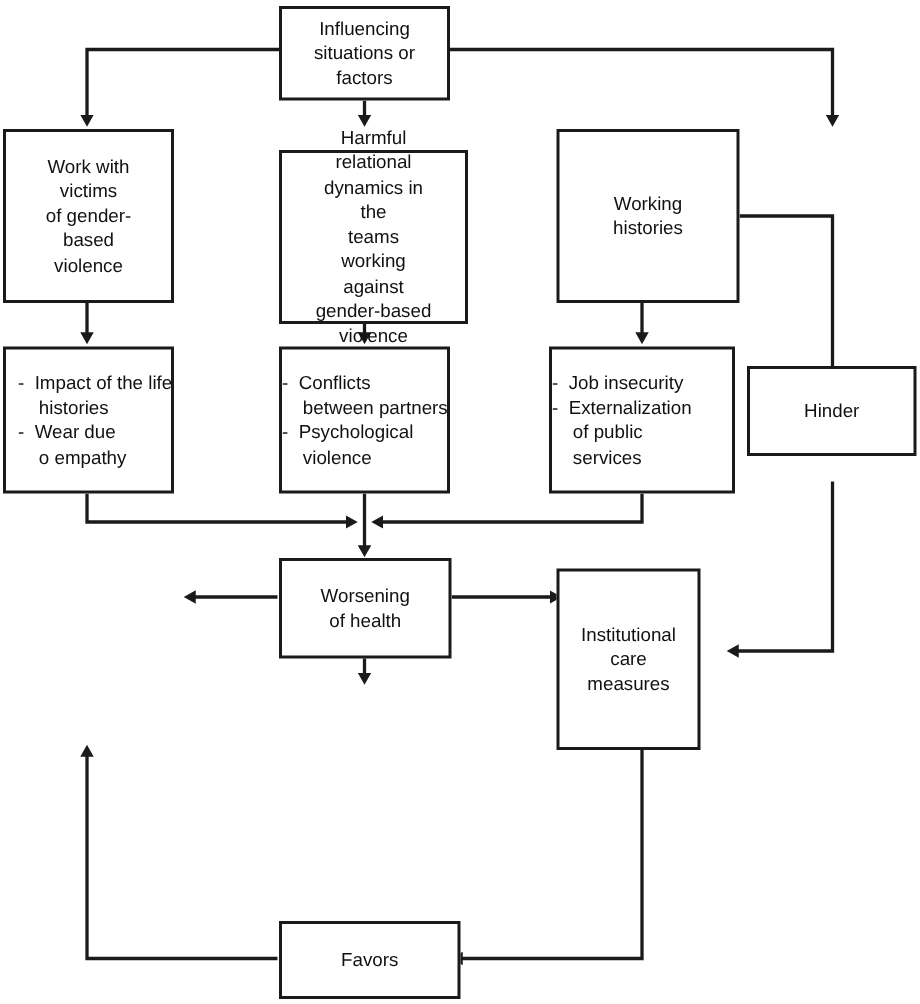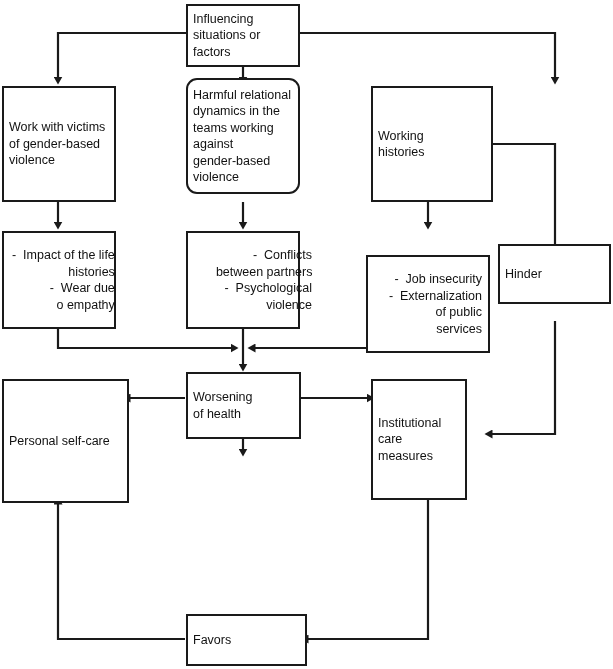--- a/index.html
+++ b/index.html
@@ -40,7 +40,7 @@
     width: 100%;
     white-space: pre-line;
   }
-  .center .txt { text-align: left; padding: 0 5px; }
+  .center .txt { text-align: center; padding: 0 21px; }
   .list {
     align-items: center;
     justify-content: flex-start;

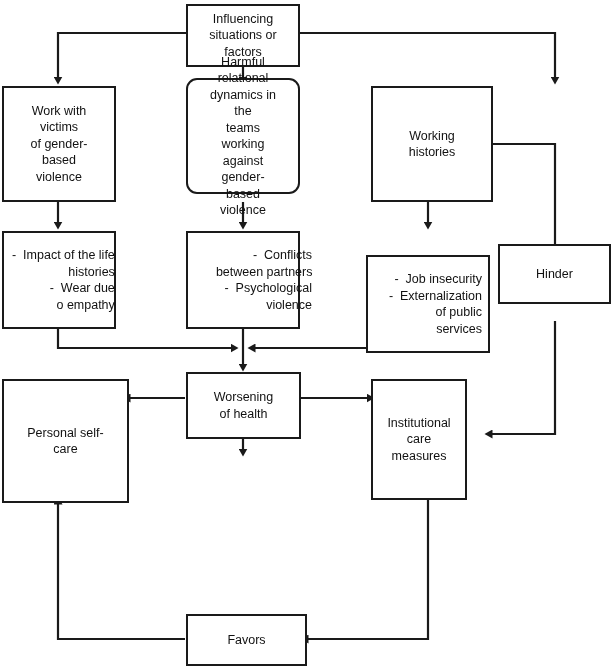--- a/index.html
+++ b/index.html
@@ -113,7 +113,7 @@
 violence</span>
   </div>
 
-  <div class="node center" style="left:186px; top:78px; width:114px; height:116px;border-radius:11px;">
+  <div class="node center" style="left:186px; top:100px; width:126px; height:116px;">
     <span class="txt">Harmful relational
 dynamics in the
 teams working

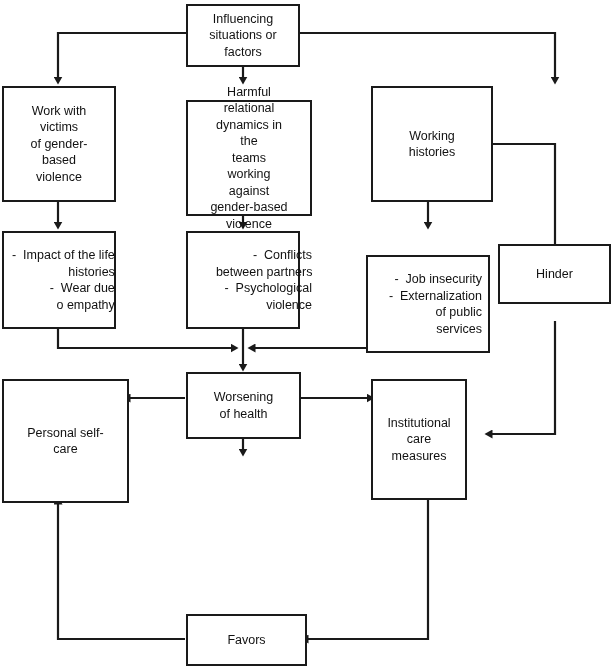--- a/index.html
+++ b/index.html
@@ -46,7 +46,7 @@
     justify-content: flex-start;
   }
   .list .txt {
-    text-align: right;
+    text-align: left;
     padding: 0 6px 0 8px;
     white-space: pre;
   }

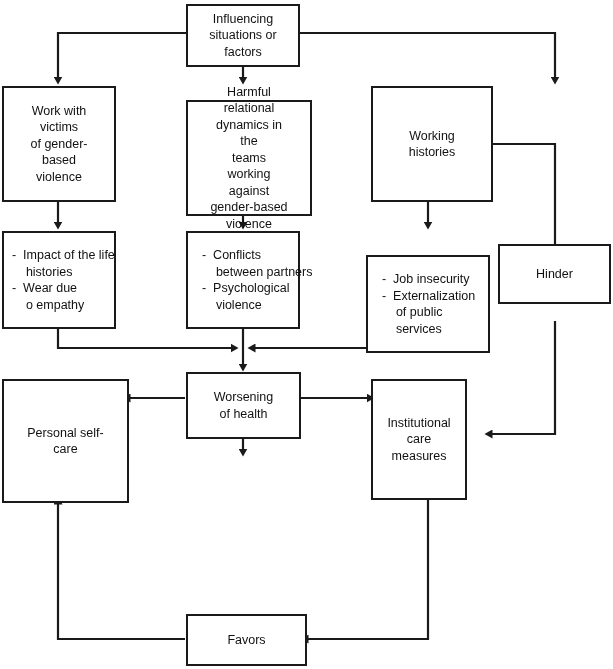--- a/index.html
+++ b/index.html
@@ -50,7 +50,7 @@
     padding: 0 6px 0 8px;
     white-space: pre;
   }
-  .list-wide .txt { padding-left: 14px; }
+  .list-wide .txt { padding-left: 0; }
 </style>
 </head>
 <body>

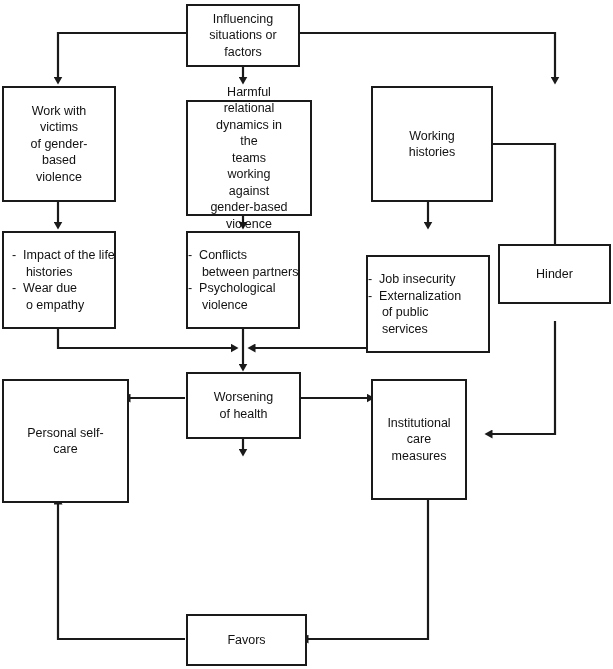--- a/index.html
+++ b/index.html
@@ -141,7 +141,7 @@
     violence</span>
   </div>
 
-  <div class="node list list-wide" style="left:366px; top:231px; width:124px; height:98px;margin-top:24px;">
+  <div class="node list list-wide" style="left:366px; top:231px; width:124px; height:98px;">
     <span class="txt">-  Job insecurity
 -  Externalization
     of public

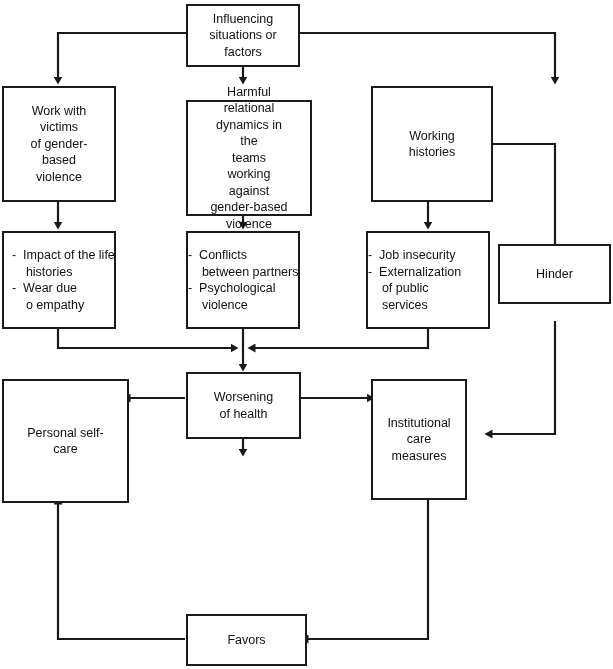--- a/index.html
+++ b/index.html
@@ -157,9 +157,6 @@
 of health</span>
   </div>
 
-  <div class="node center" style="left:2px; top:379px; width:127px; height:124px;">
-    <span class="txt">Personal self-care</span>
-  </div>
 
   <div class="node center" style="left:371px; top:379px; width:96px; height:121px;">
     <span class="txt">Institutional care

